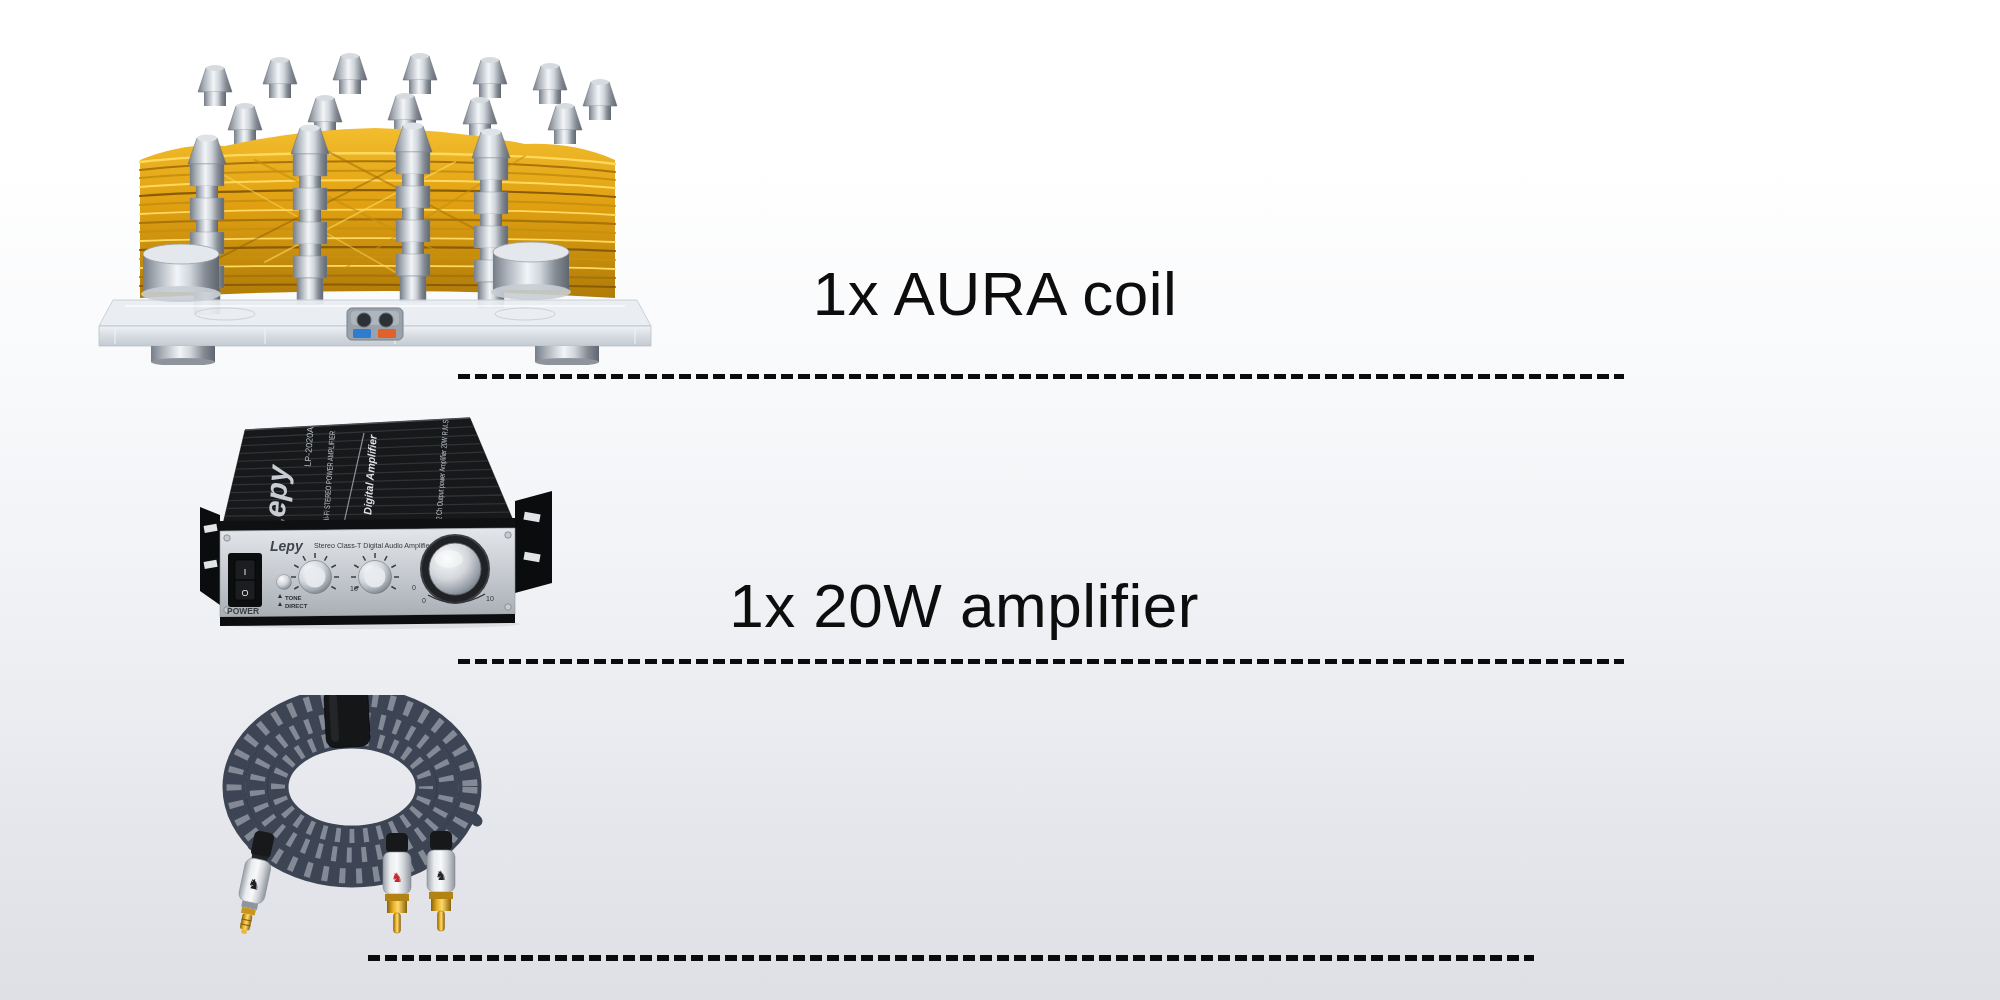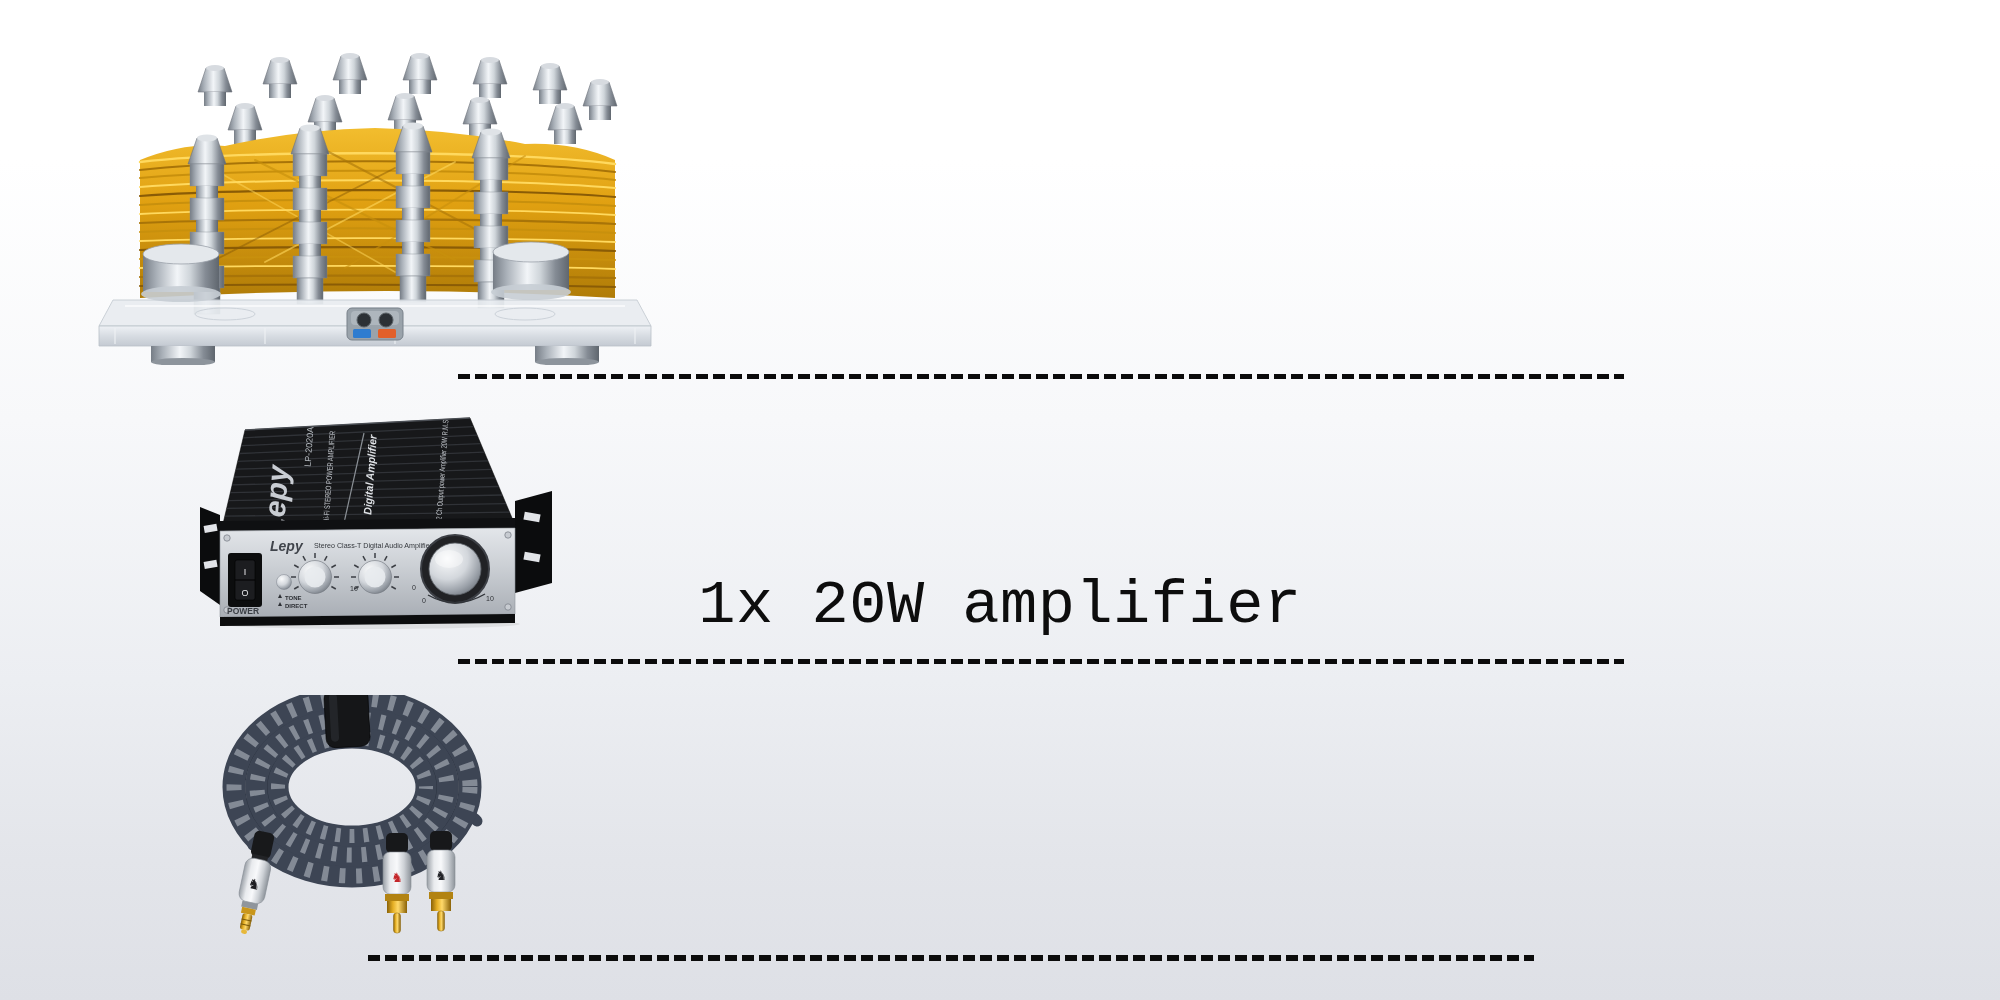--- a/index.html
+++ b/index.html
@@ -156,6 +156,7 @@
     </g>
   </svg>
 
+  <div class="label" id="label1">1x AURA coil</div>
   <div class="divider" id="divider1"></div>
 
   <svg id="amp-photo" class="photo" viewBox="0 0 360 215">

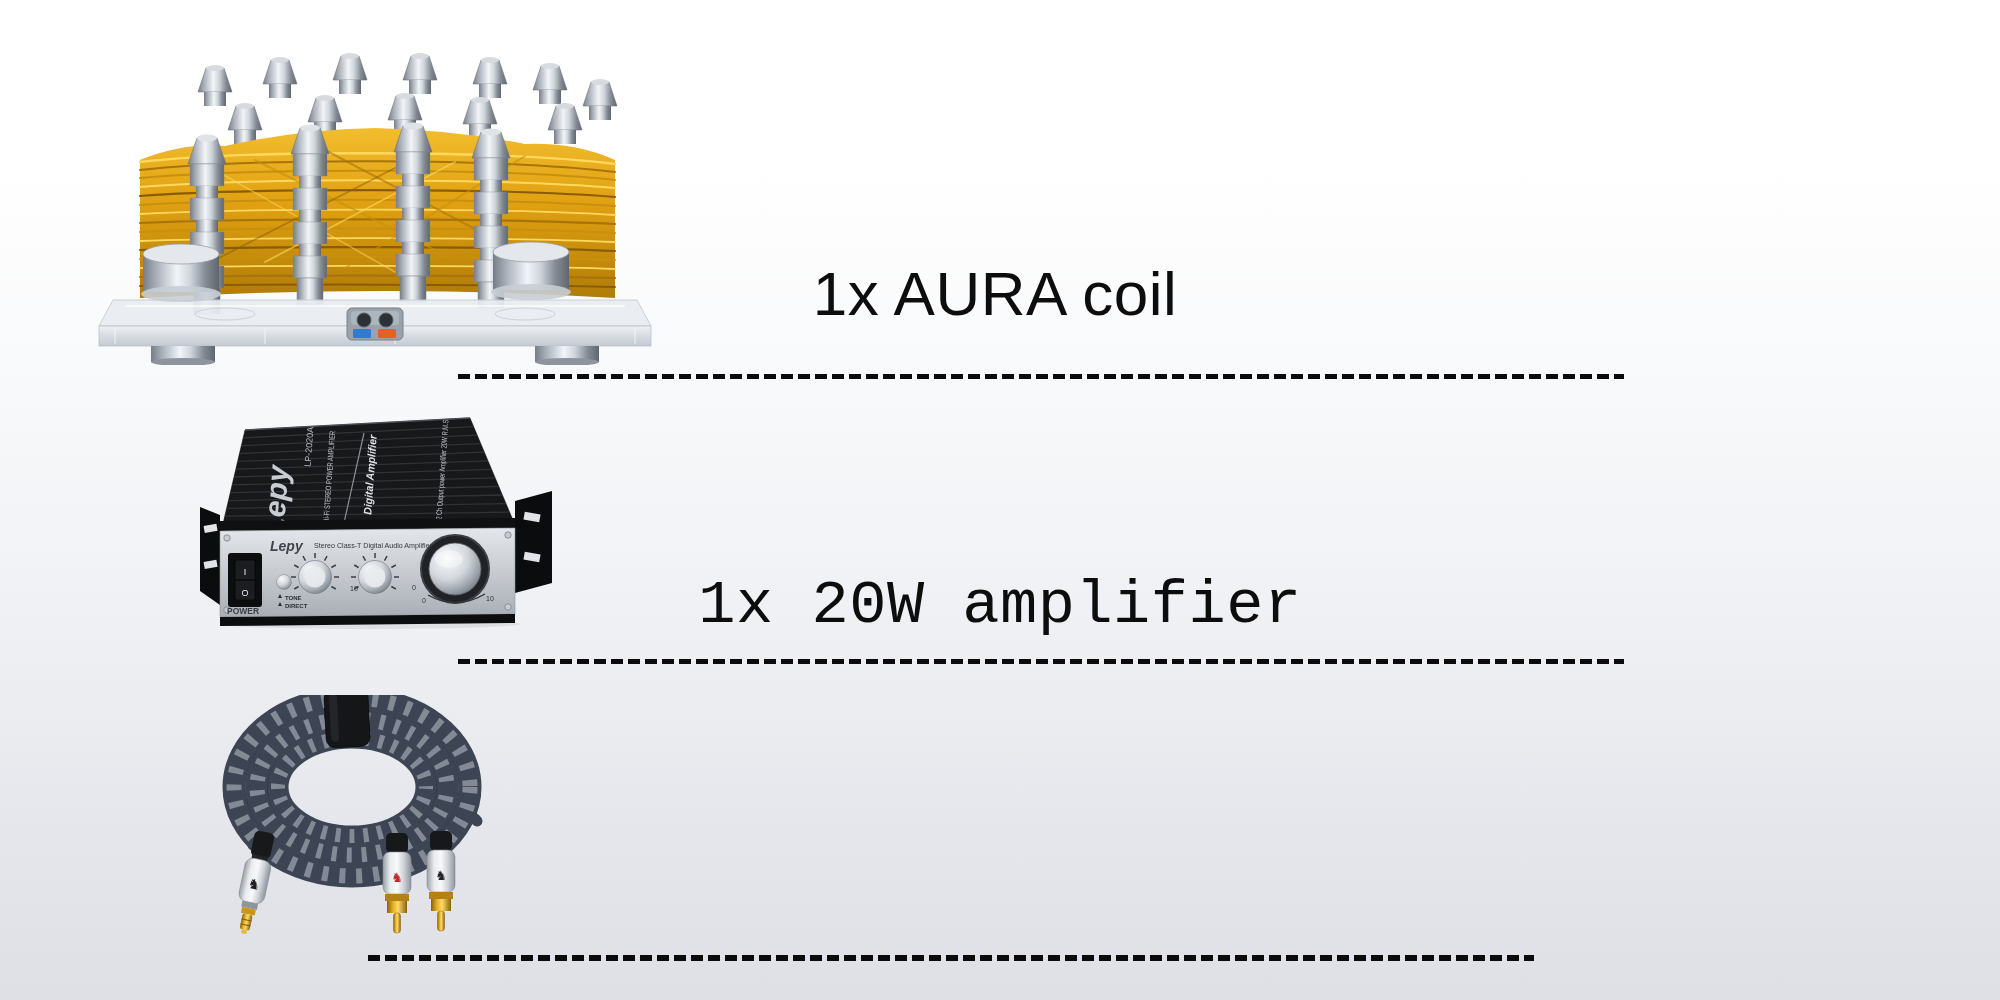--- a/index.html
+++ b/index.html
@@ -13,7 +13,7 @@
     font-size:62px;line-height:1.1;color:#0d0d0d;white-space:nowrap;letter-spacing:.5px;
   }
   #label1{left:995px;top:260px;}
-  #label2{left:1000px;top:572px;font-family:Liberation Mono, monospace;}
+  #label2{left:964px;top:572px;}
   #label3{left:995px;top:866px;}
   .divider{
     position:absolute;height:5px;

